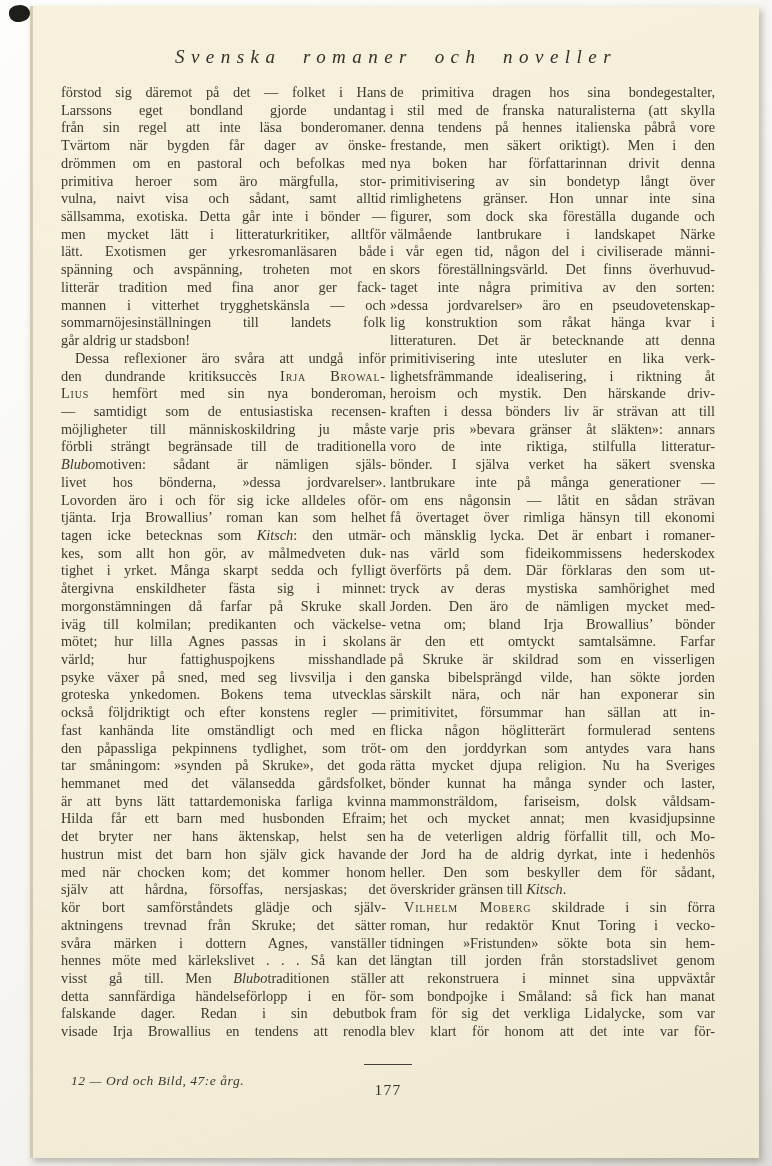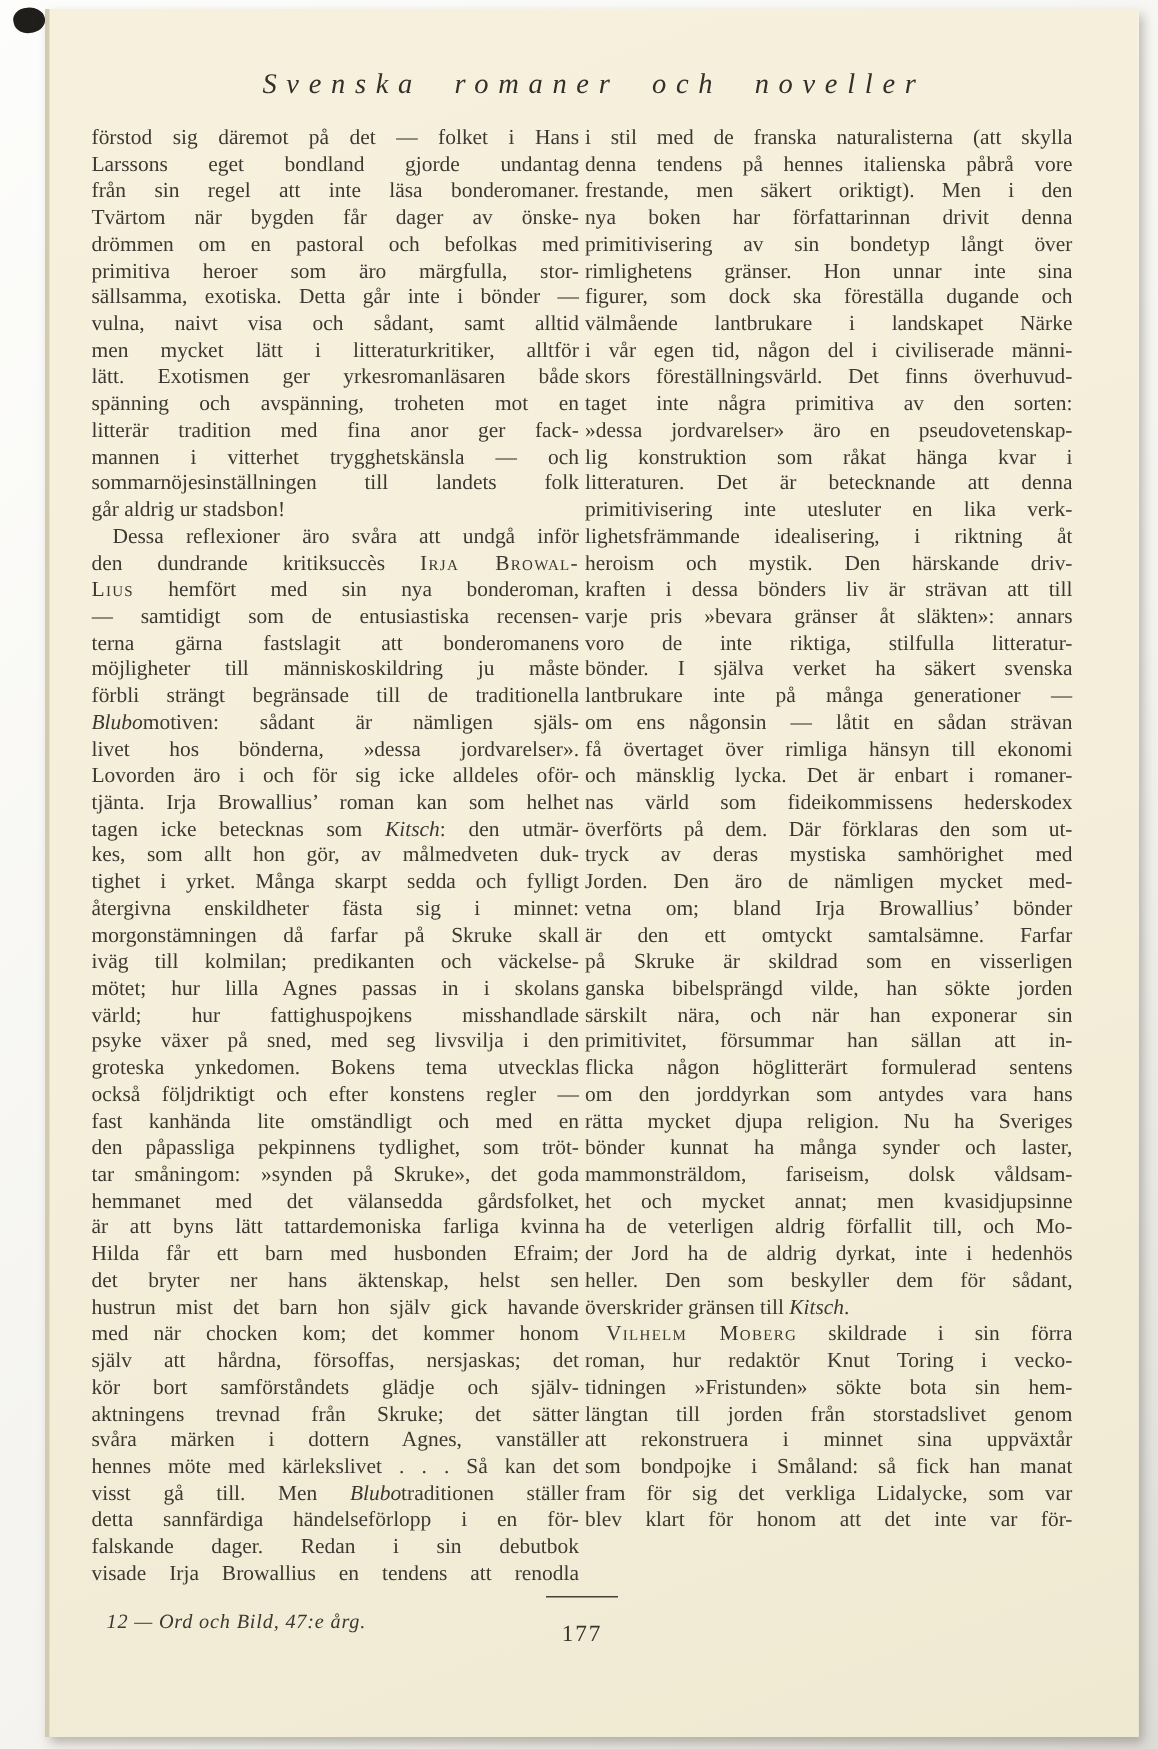--- a/index.html
+++ b/index.html
@@ -159,6 +159,7 @@
         </div>
       <div class="col">
           <div class="para">
+            <div class="line">de primitiva dragen hos sina bondegestalter,</div>
             <div class="line">i stil med de franska naturalisterna (att skylla</div>
             <div class="line">denna tendens på hennes italienska påbrå vore</div>
             <div class="line">frestande, men säkert oriktigt). Men i den</div>

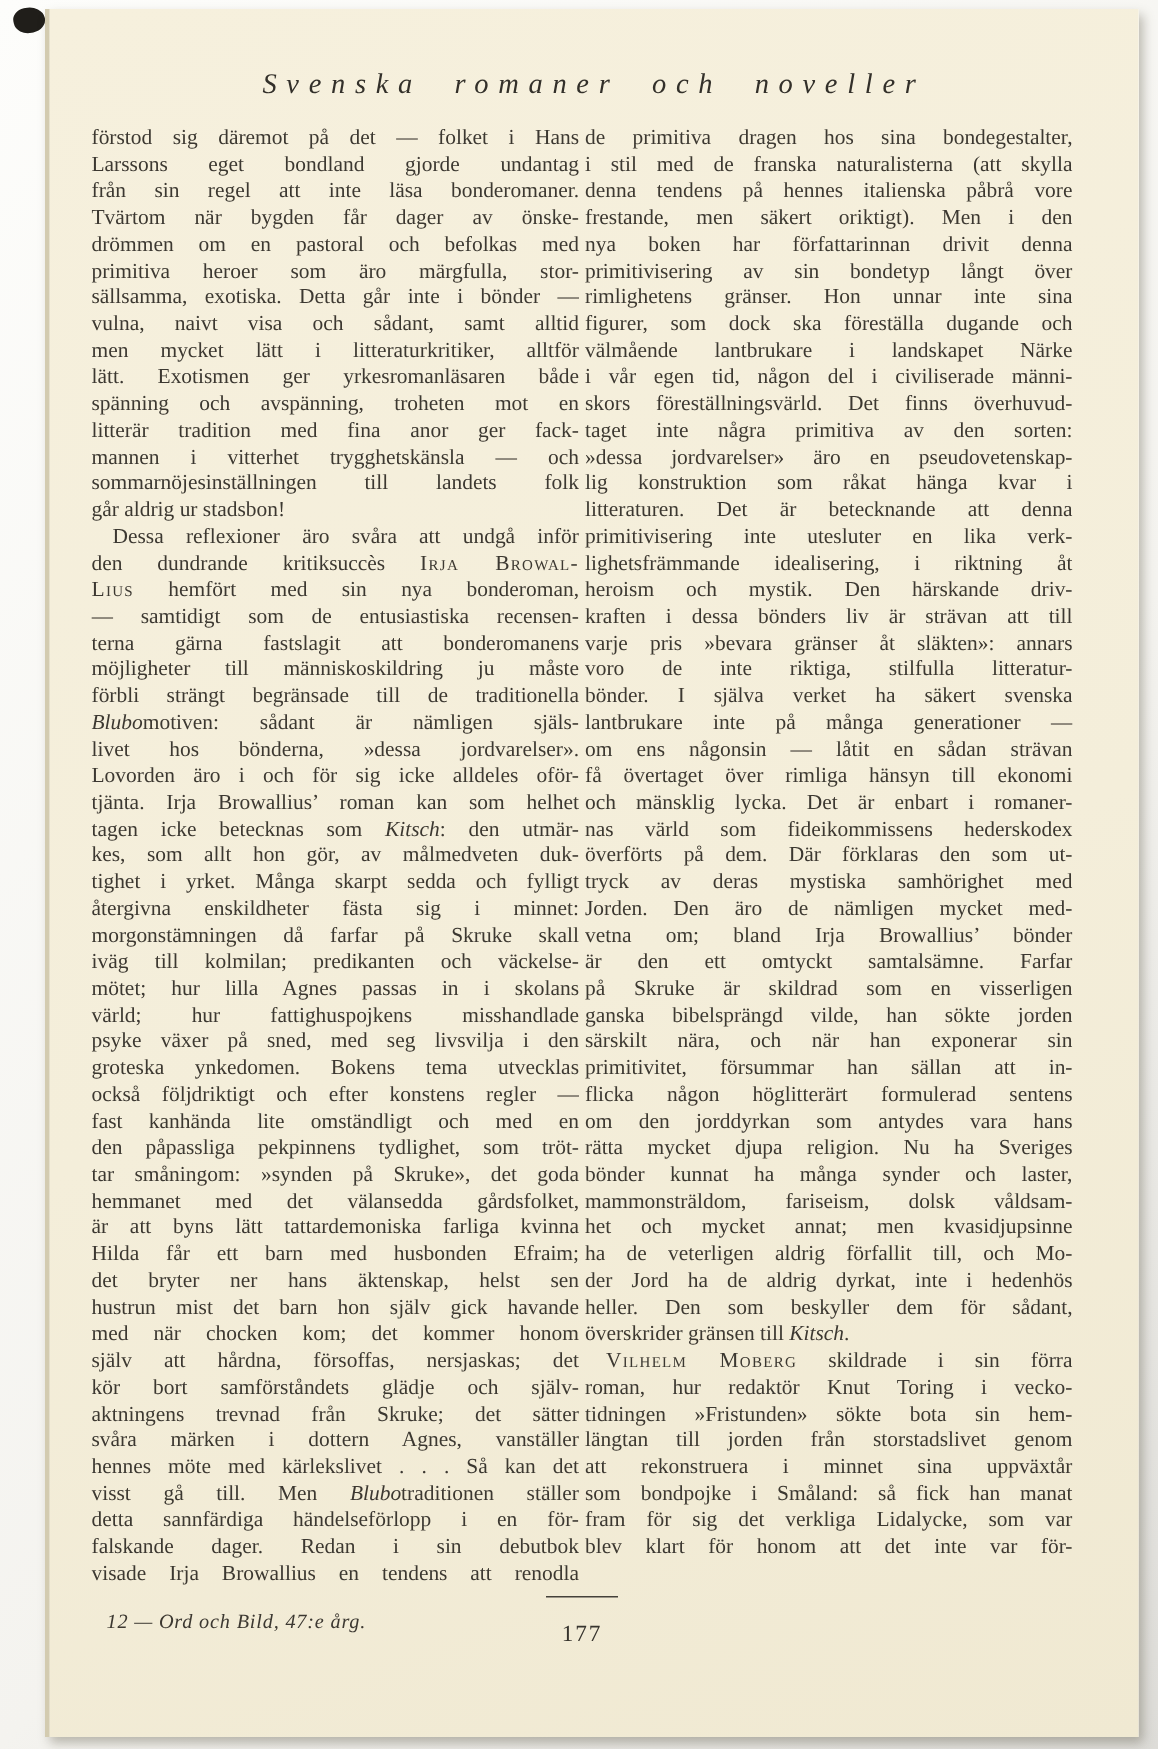--- a/index.html
+++ b/index.html
@@ -104,8 +104,8 @@
             <div class="line">Tvärtom när bygden får dager av önske-</div>
             <div class="line">drömmen om en pastoral och befolkas med</div>
             <div class="line">primitiva heroer som äro märgfulla, stor-</div>
+            <div class="line">vulna, naivt visa och sådant, samt alltid</div>
             <div class="line">sällsamma, exotiska. Detta går inte i bönder —</div>
-            <div class="line">vulna, naivt visa och sådant, samt alltid</div>
             <div class="line">men mycket lätt i litteraturkritiker, alltför</div>
             <div class="line">lätt. Exotismen ger yrkesromanläsaren både</div>
             <div class="line">spänning och avspänning, troheten mot en</div>

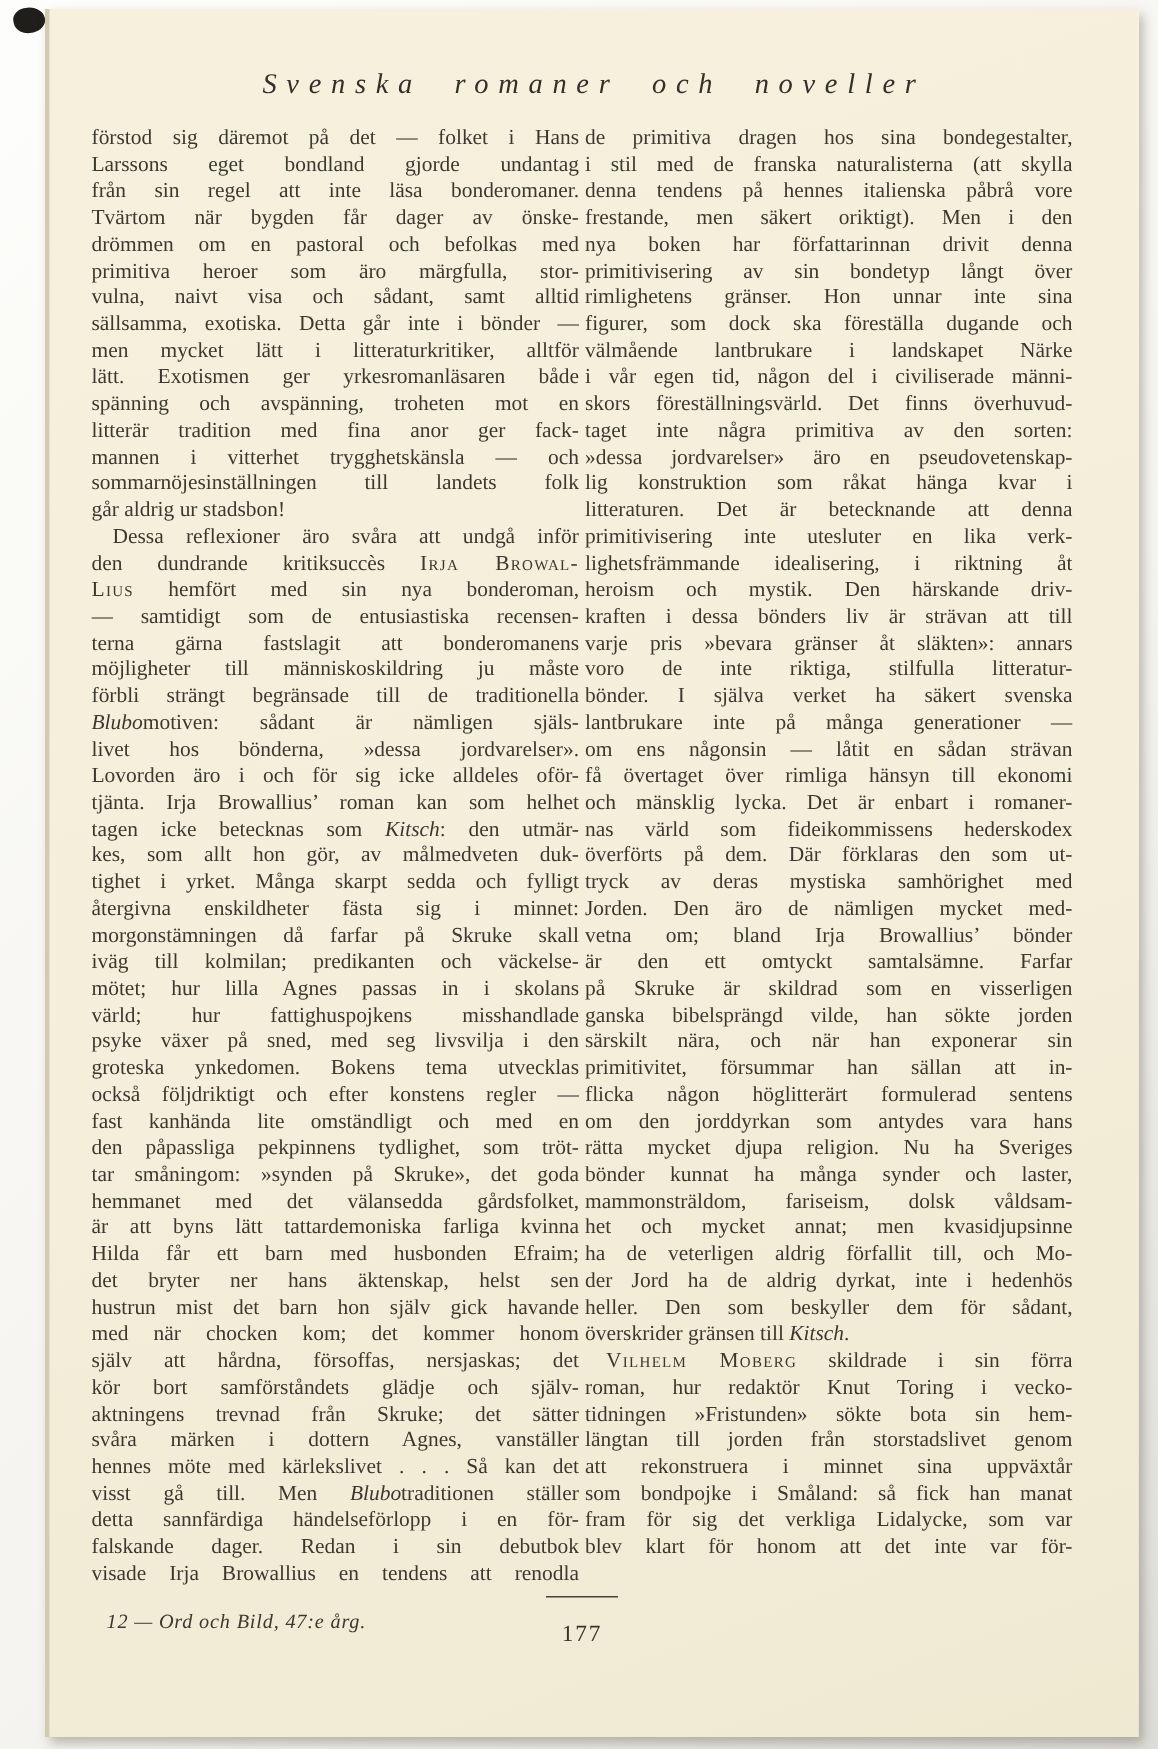--- a/index.html
+++ b/index.html
@@ -119,7 +119,6 @@
             <div class="line">den dundrande kritiksuccès <span class="scaps">Irja Browal-</span></div>
             <div class="line"><span class="scaps">Lius</span> hemfört med sin nya bonderoman,</div>
             <div class="line">— samtidigt som de entusiastiska recensen-</div>
-            <div class="line">terna gärna fastslagit att bonderomanens</div>
             <div class="line">möjligheter till människoskildring ju måste</div>
             <div class="line">förbli strängt begränsade till de traditionella</div>
             <div class="line"><span class="ital">Blubo</span>motiven: sådant är nämligen själs-</div>

